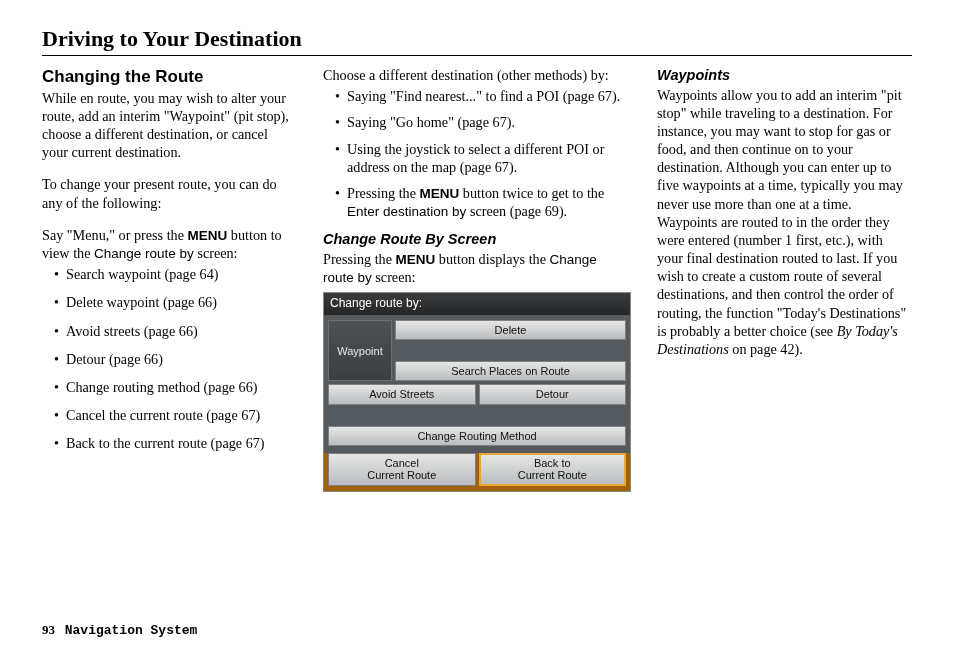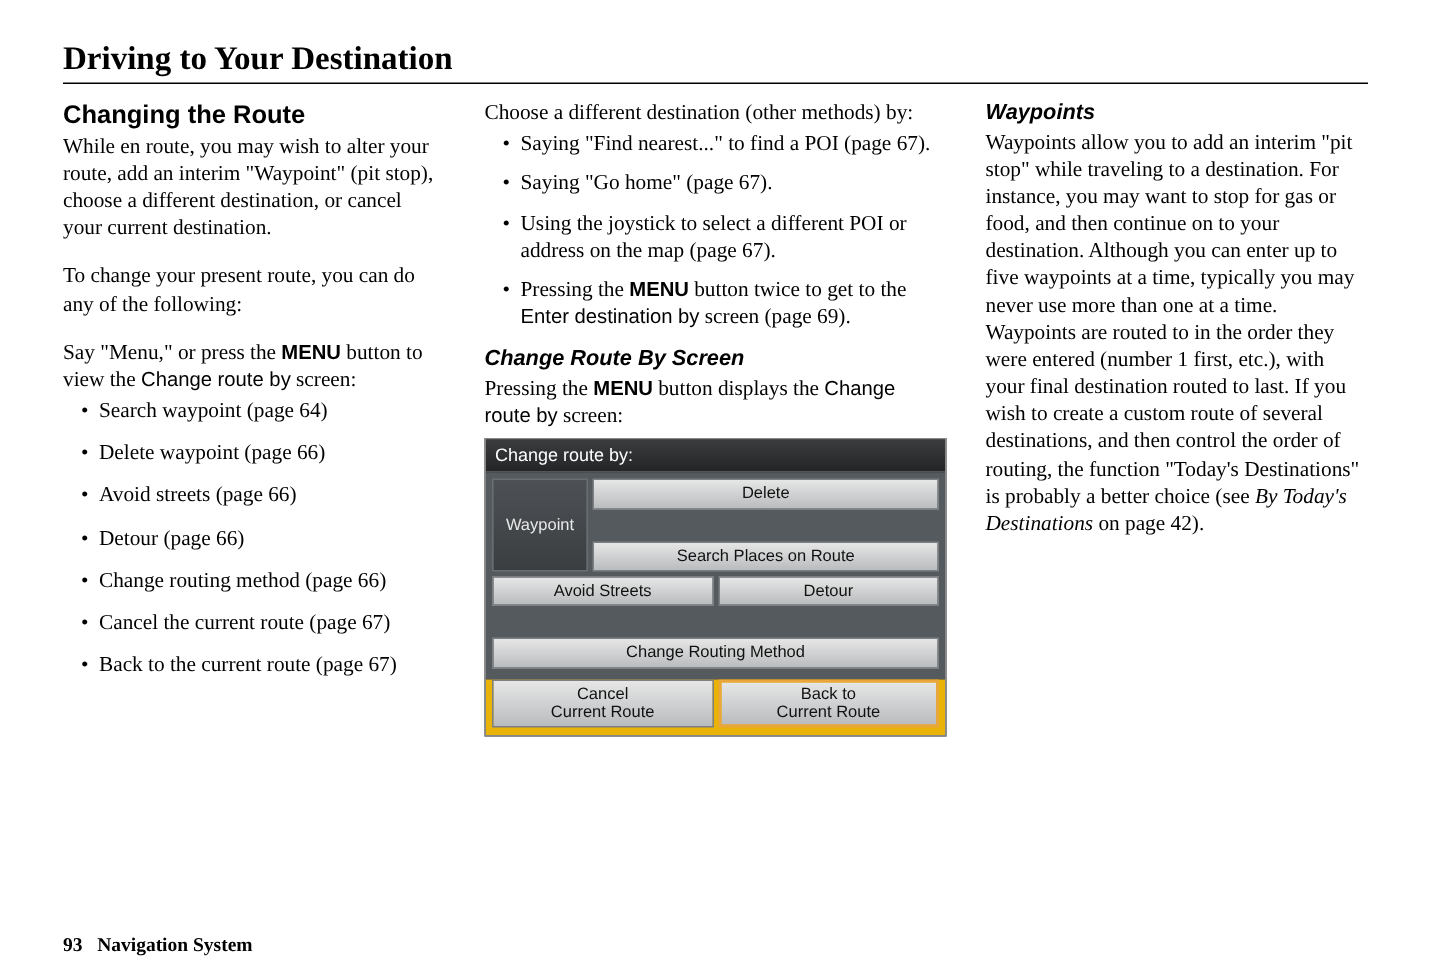--- a/index.html
+++ b/index.html
@@ -116,7 +116,7 @@
     line-height: 1.12;
     white-space: pre-line;
   }
-  .nav-bottom { display: flex; gap: 3px; padding: 0 4px 5px 4px; background:#eab308;}
+  .nav-bottom { display: flex; gap: 3px; padding: 0 4px 5px 4px; background:#a16207;}
   .nav-bottom .nav-btn { flex:1; }
   .nav-selected {
     border: 2px solid #e8a63b;

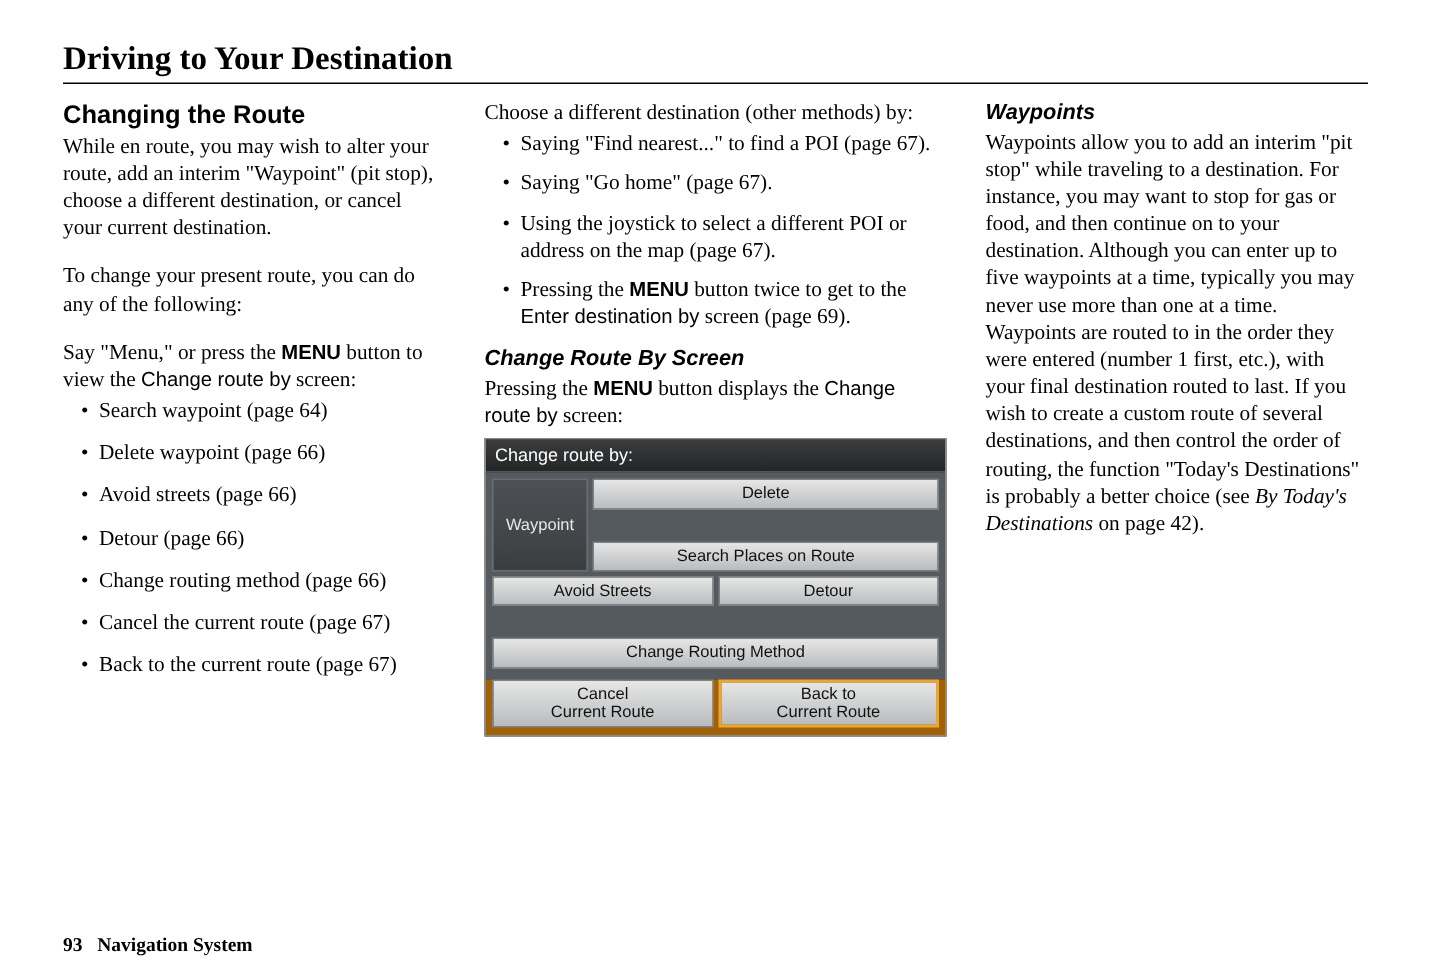--- a/index.html
+++ b/index.html
@@ -70,7 +70,7 @@
     font-size: 13px;
     font-weight: bold;
   }
-  .footer .sys { font-family: Liberation Serif, serif; }
+  .footer .sys { font-family: Liberation Mono, monospace; }
   .italic { font-style: italic; }
 
   

